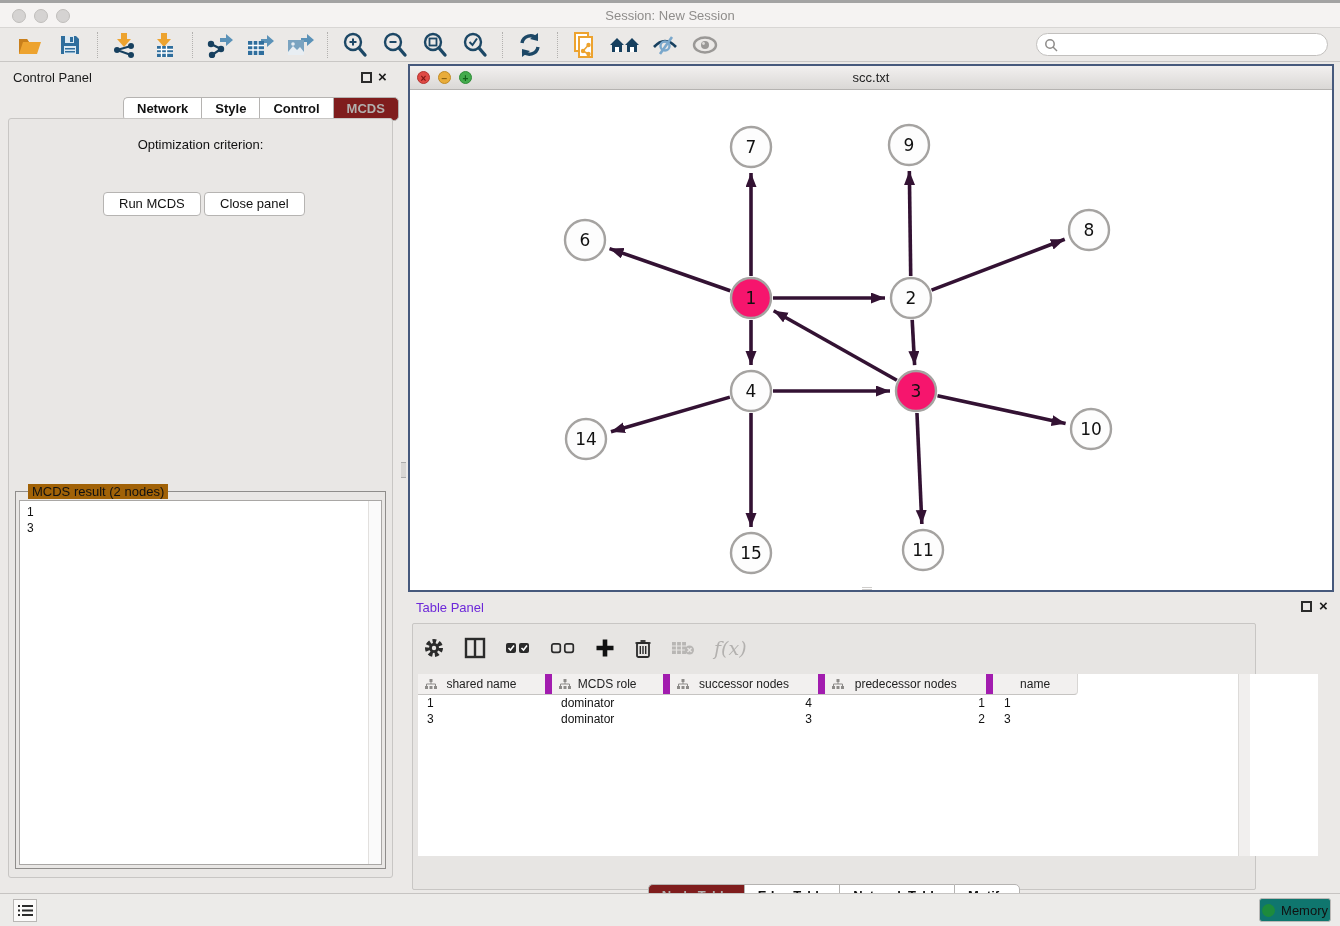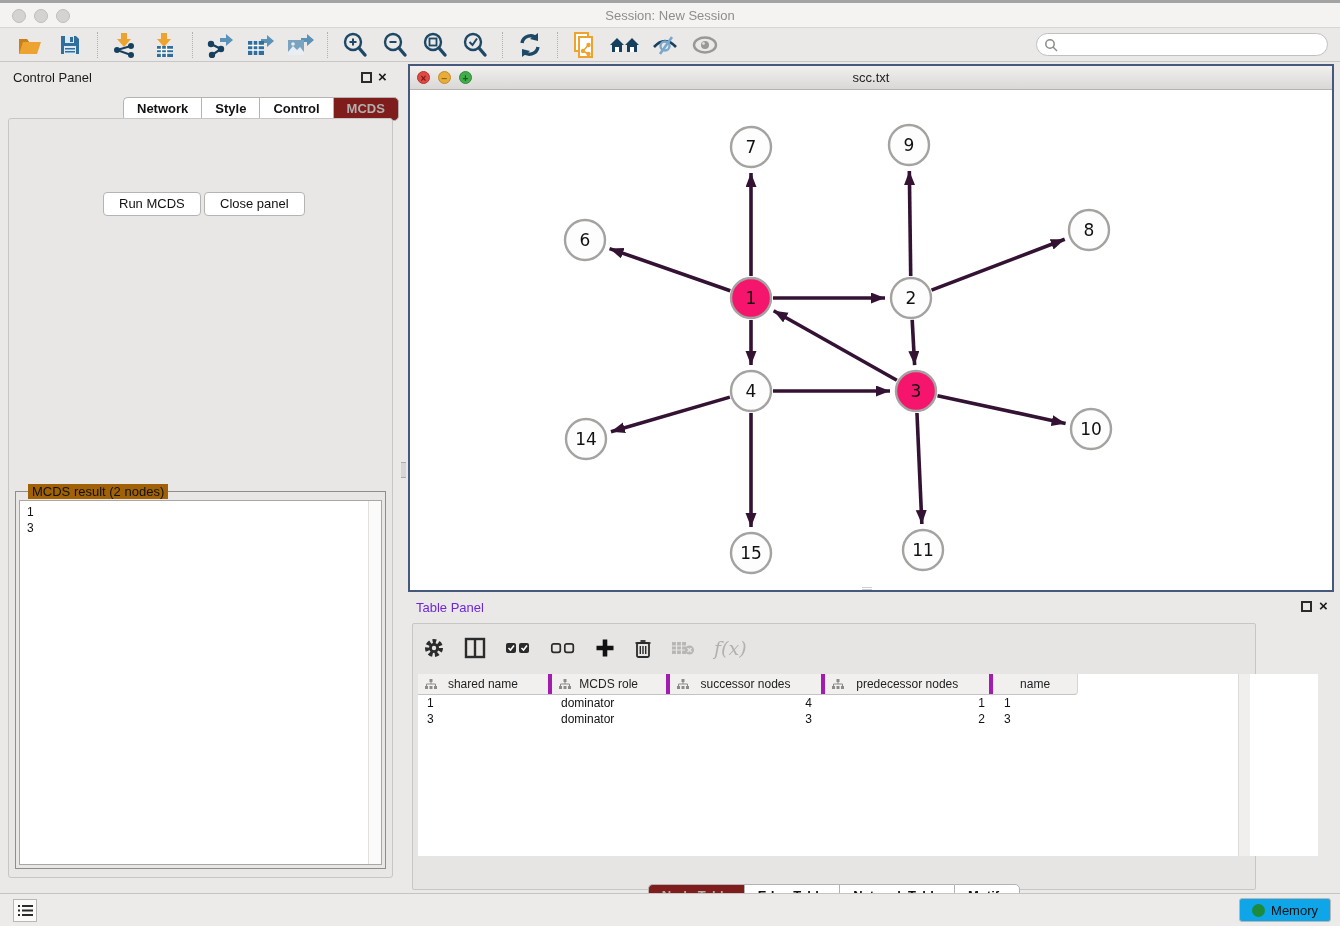--- a/index.html
+++ b/index.html
@@ -300,6 +300,7 @@
 </div>
 
 <div class="cp-body">
+  <div class="opt-label">Optimization criterion:</div>
   <button class="btn cp-run">Run MCDS</button>
   <button class="btn cp-close">Close panel</button>
 

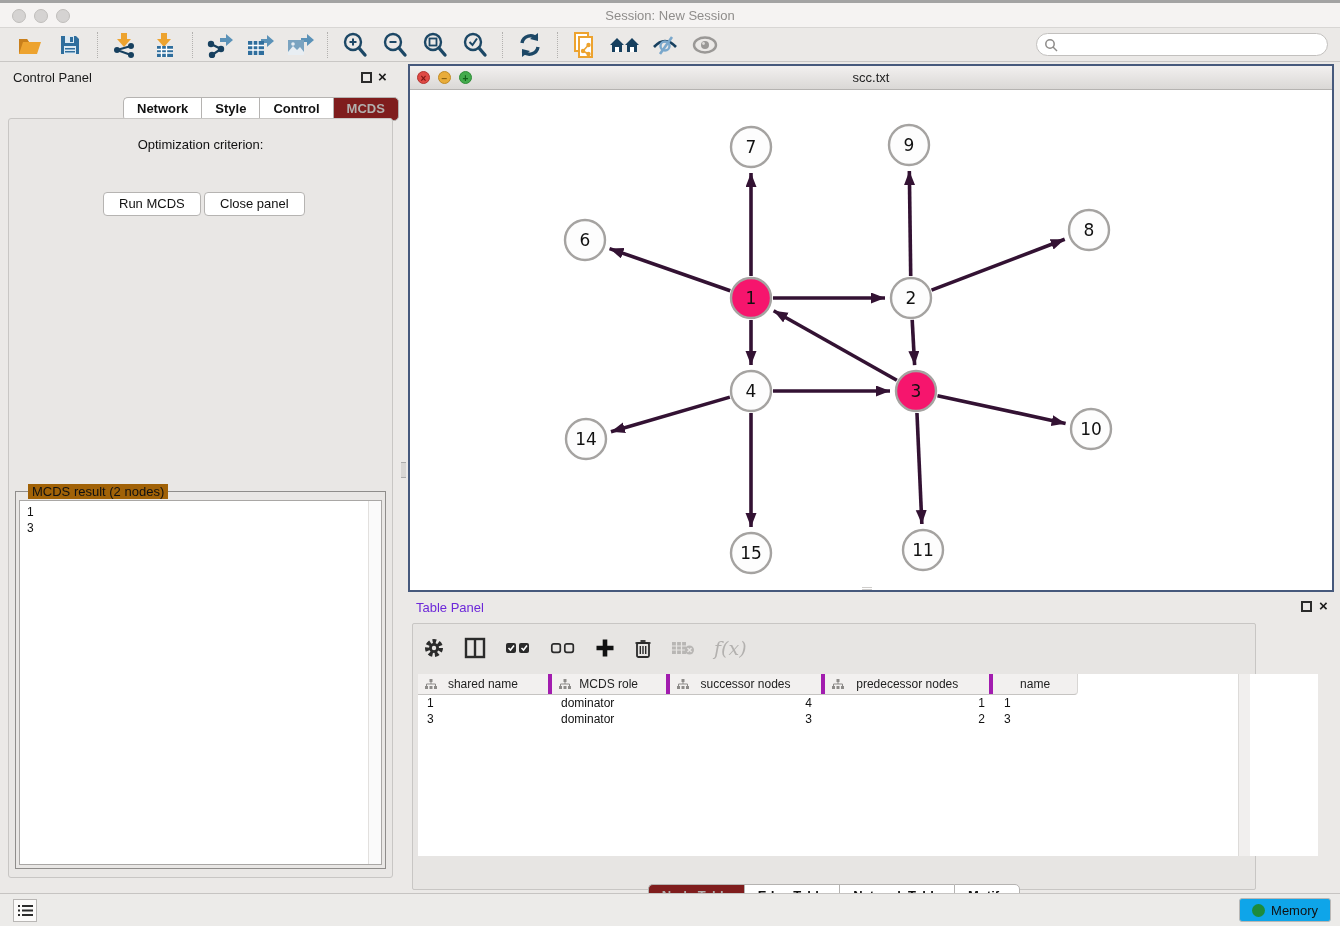--- a/index.html
+++ b/index.html
@@ -107,7 +107,7 @@
   .thead { display:flex; width:660px; background:#f2f0ef; border-bottom:1px solid #c6c4c2;
            border-right:1px solid #d8d6d4; border-radius:0 0 4px 0; }
   .th { position:relative; height:20px; font-size:12px; color:#222; display:flex;
-        align-items:center; justify-content:center; border-right:4px solid #a21caf; }
+        align-items:center; justify-content:center; border-right:7px solid #a21caf; }
   .th:last-child { border-right:none; }
   .th .tree-ic { position:absolute; left:7px; top:5px; }
   .trow { display:flex; width:660px; height:16px; font-size:12px; color:#111; }

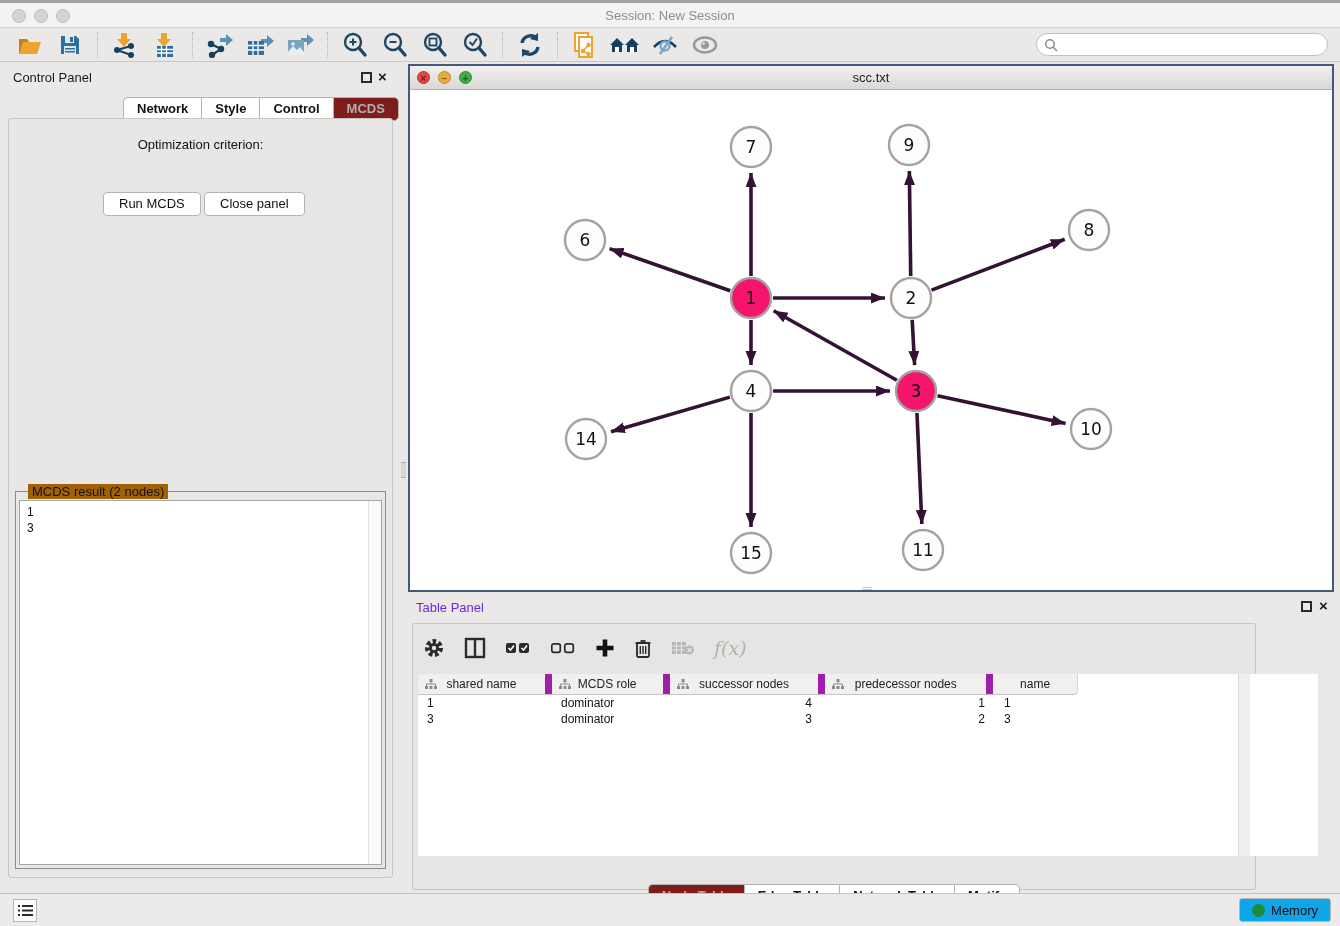--- a/index.html
+++ b/index.html
@@ -124,9 +124,9 @@
                background:#ecebe9; border-top:1px solid #c6c4c2; }
   .sb-left-btn { position:absolute; left:13px; top:5px; width:24px; height:23px; background:#fbfaf9;
                  border:1px solid #b9b7b5; display:flex; align-items:center; justify-content:center; }
-  .memory-btn { position:absolute; right:9px; top:4px; height:24px; background:#0ea5e9;
+  .memory-btn { position:absolute; right:9px; top:4px; height:24px; background:#0f766e;
                 border:1px solid #b9b7b5; border-radius:3px; display:flex; align-items:center;
-                gap:6px; padding:0 12px; font-size:13px; color:#111; }
+                gap:6px; padding:0 2px; font-size:13px; color:#111; }
   .mem-dot { width:13px; height:13px; border-radius:50%; }
 </style>
 </head>

